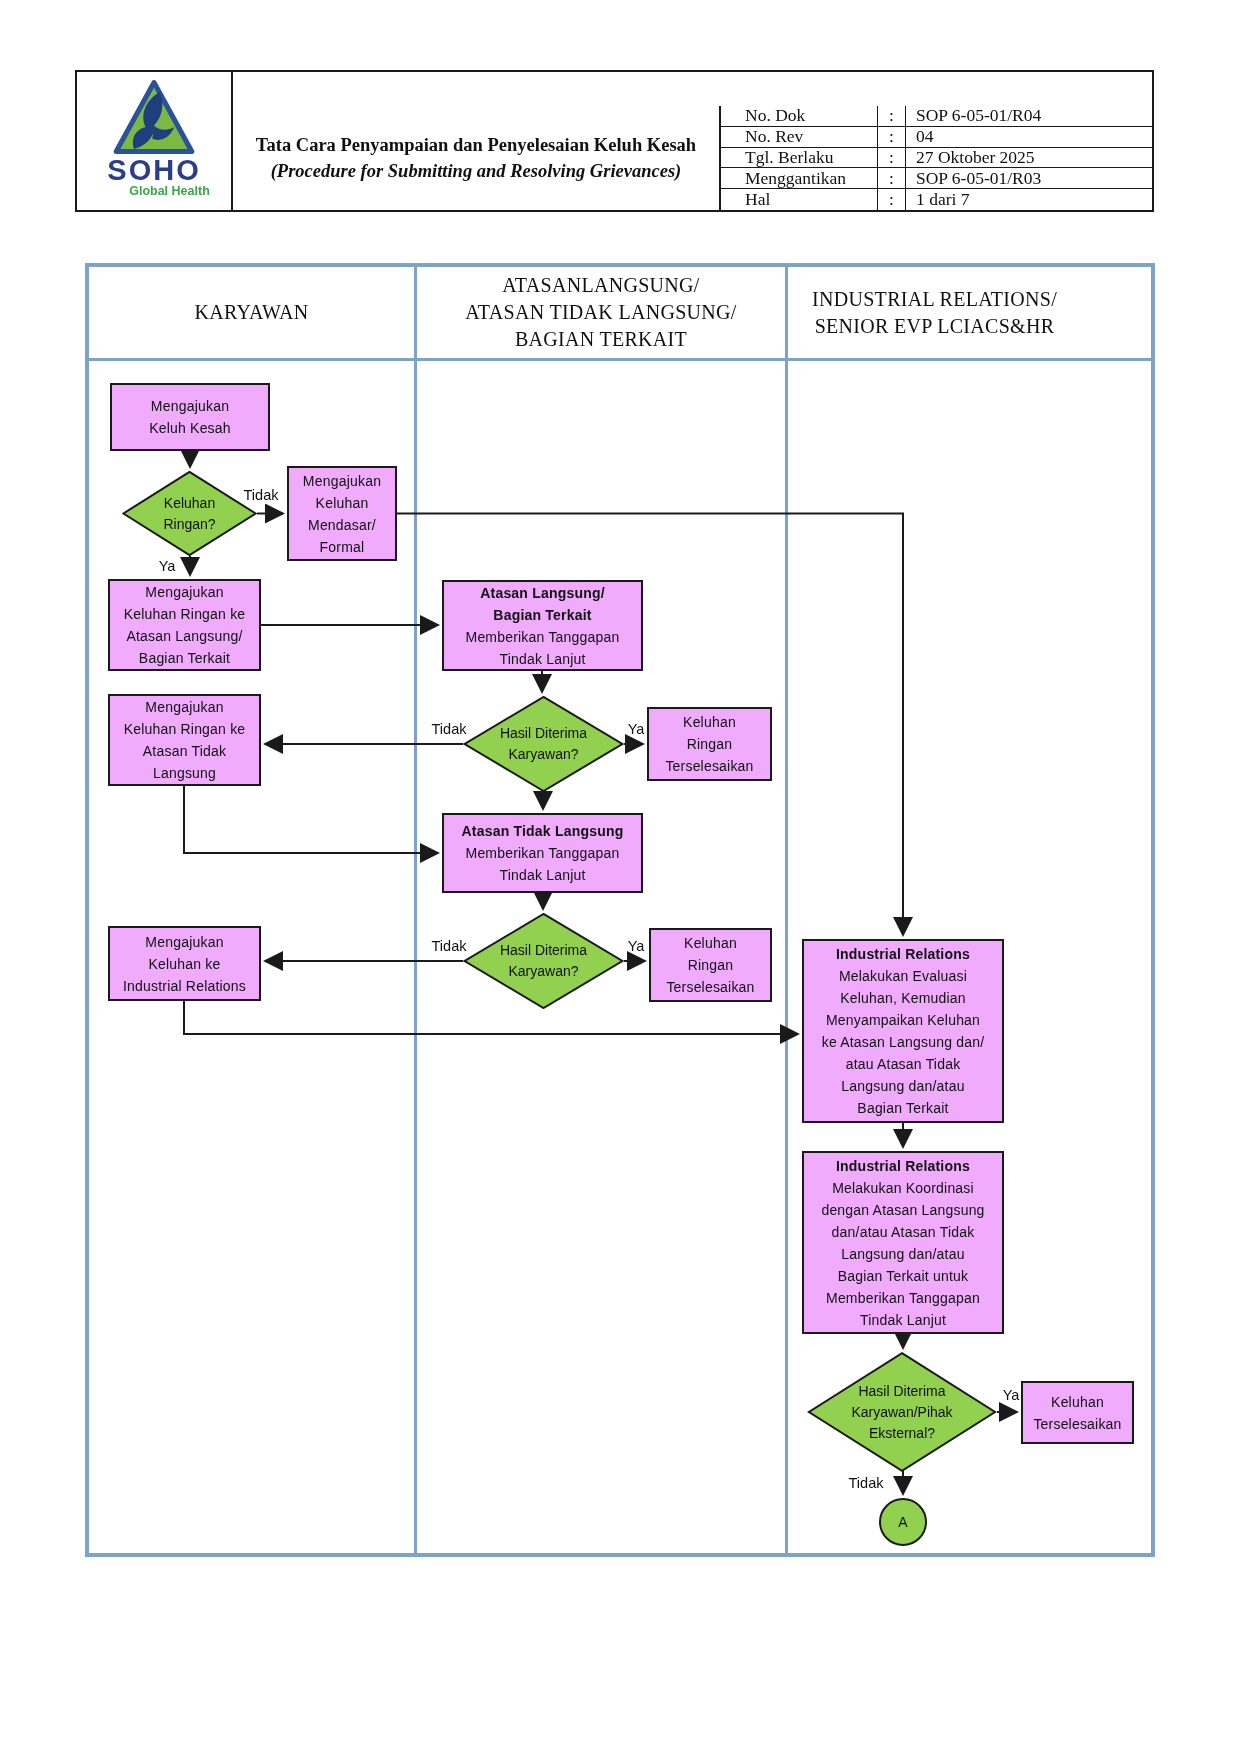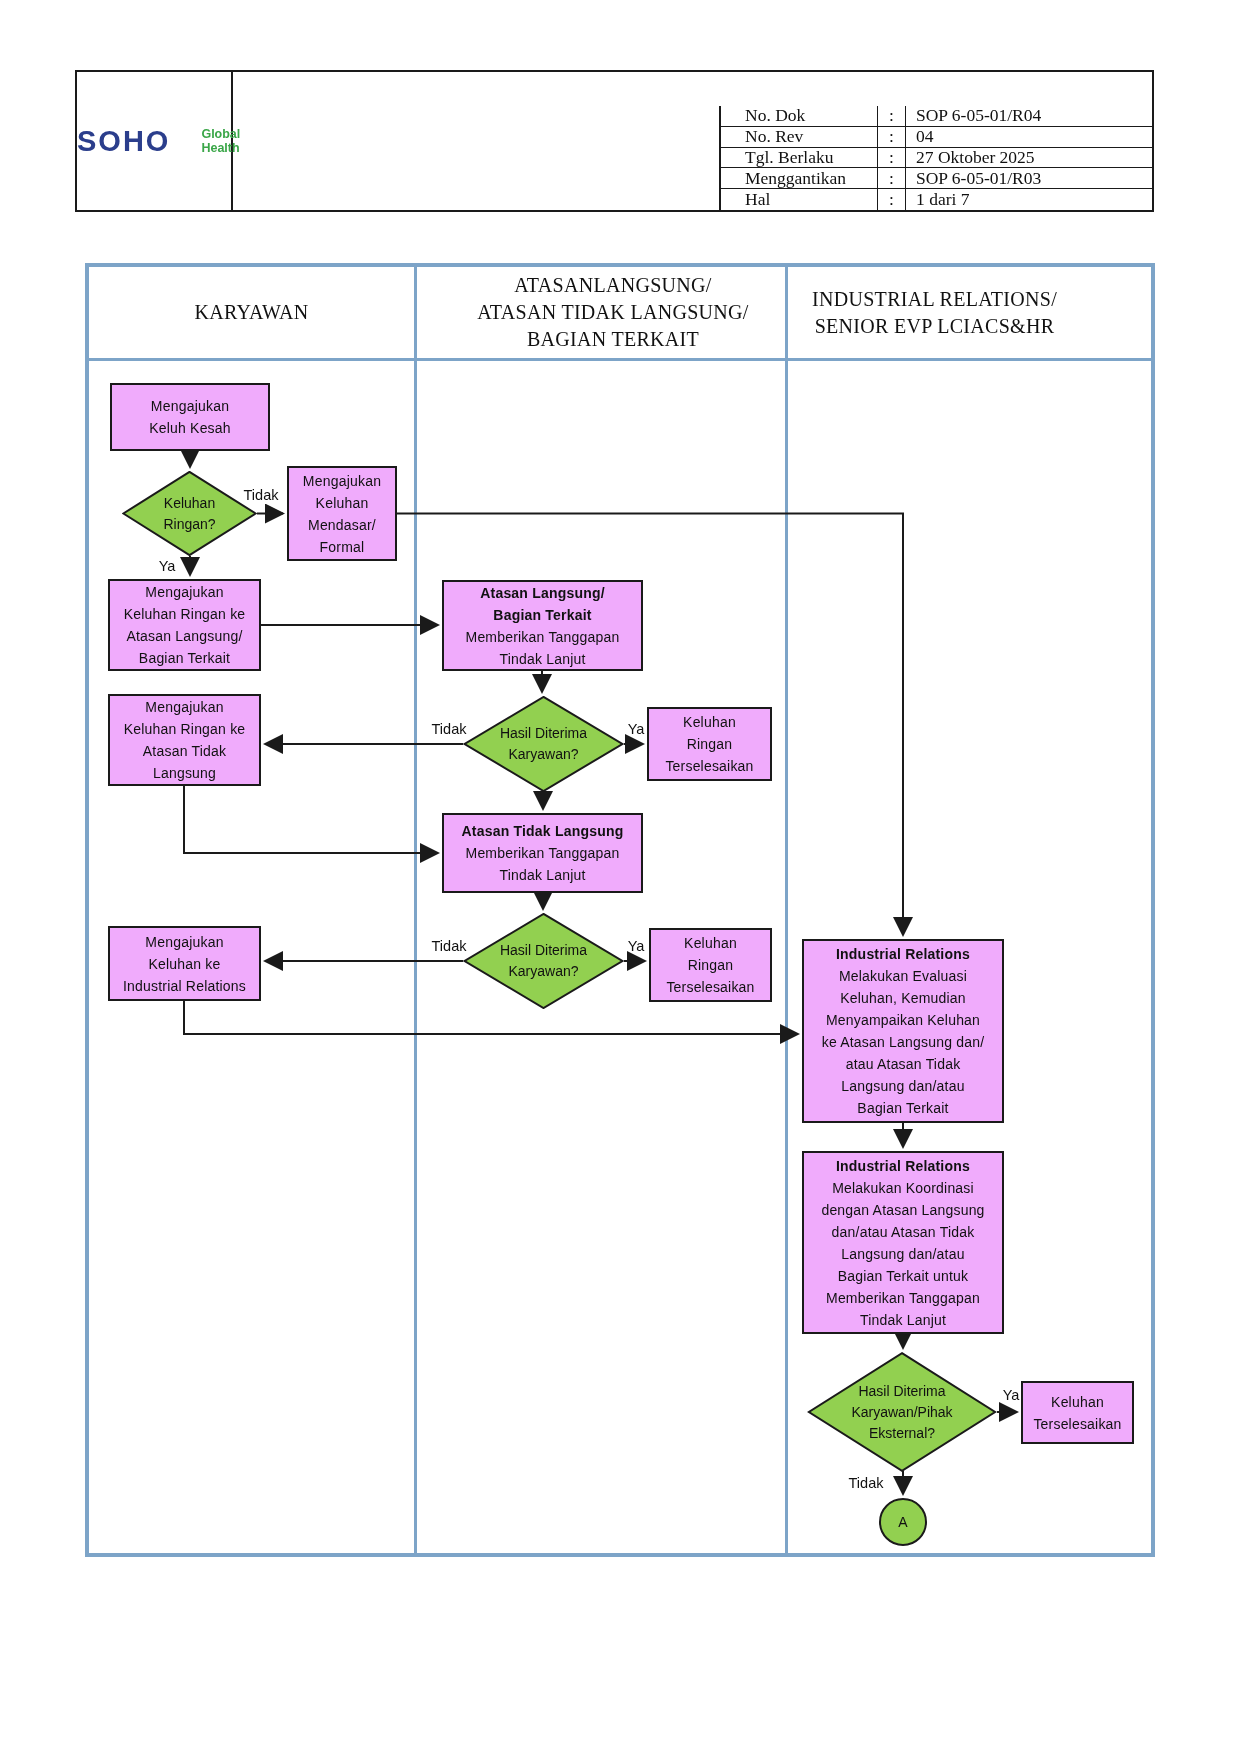--- a/index.html
+++ b/index.html
@@ -86,6 +86,10 @@
     </div>
 
 
+    <div class="title-cell">
+      <div class="title-id">Tata Cara Penyampaian dan Penyelesaian Keluh Kesah</div>
+      <div class="title-en">(Procedure for Submitting and Resolving Grievances)</div>
+    </div>
 
     <div class="meta-table">
       <div class="meta-row">

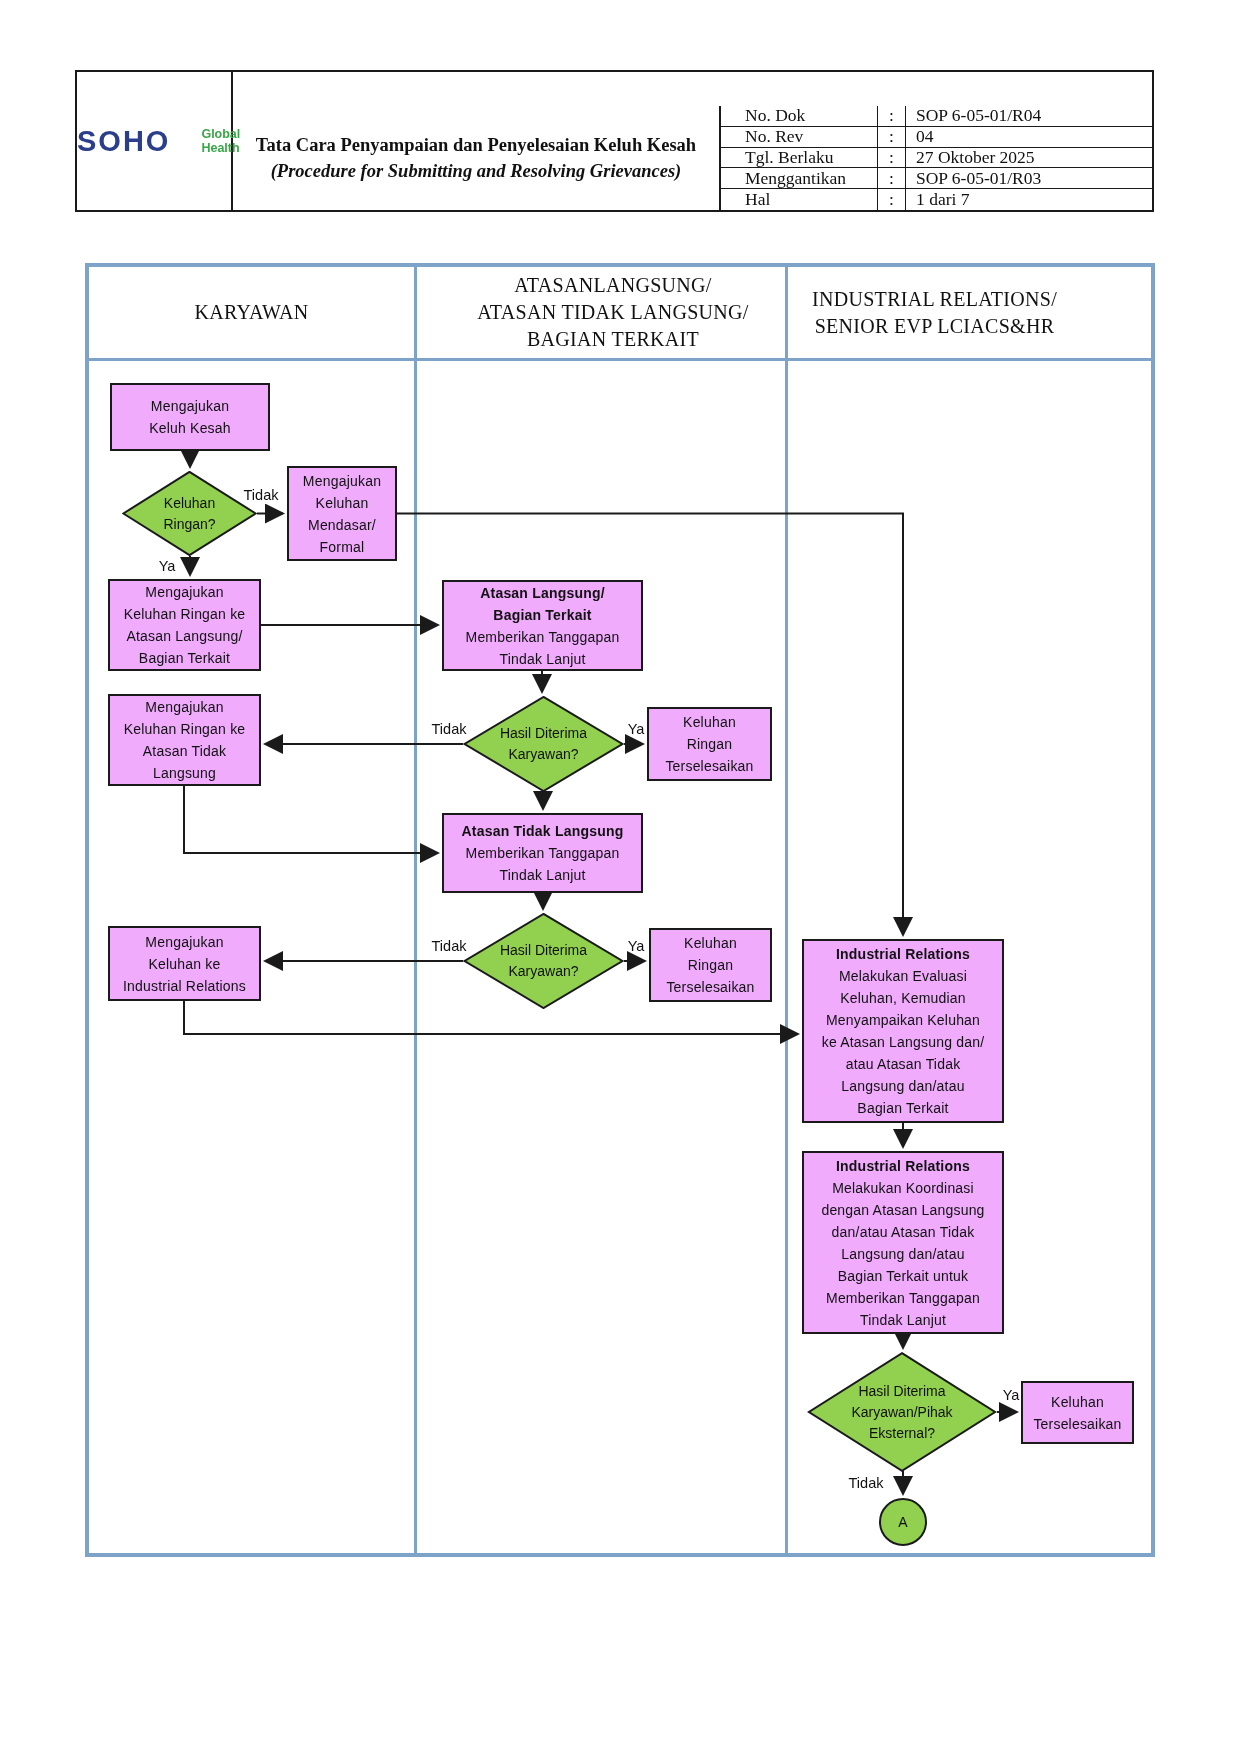--- a/index.html
+++ b/index.html
@@ -11,7 +11,7 @@
               border:2px solid #1a1a1a;box-sizing:border-box;background:#fff;}
   .logo-cell{position:absolute;left:0;top:0;width:156px;height:138px;
              border-right:2px solid #1a1a1a;box-sizing:border-box;
-             display:flex;align-items:center;}
+             display:flex;flex-direction:column;align-items:center;}
   .logo-cell svg{margin-top:6px;}
   .logo-soho{font-family:"Liberation Sans",sans-serif;font-weight:700;font-size:29px;
              letter-spacing:2px;color:#2b3e8c;line-height:28px;}

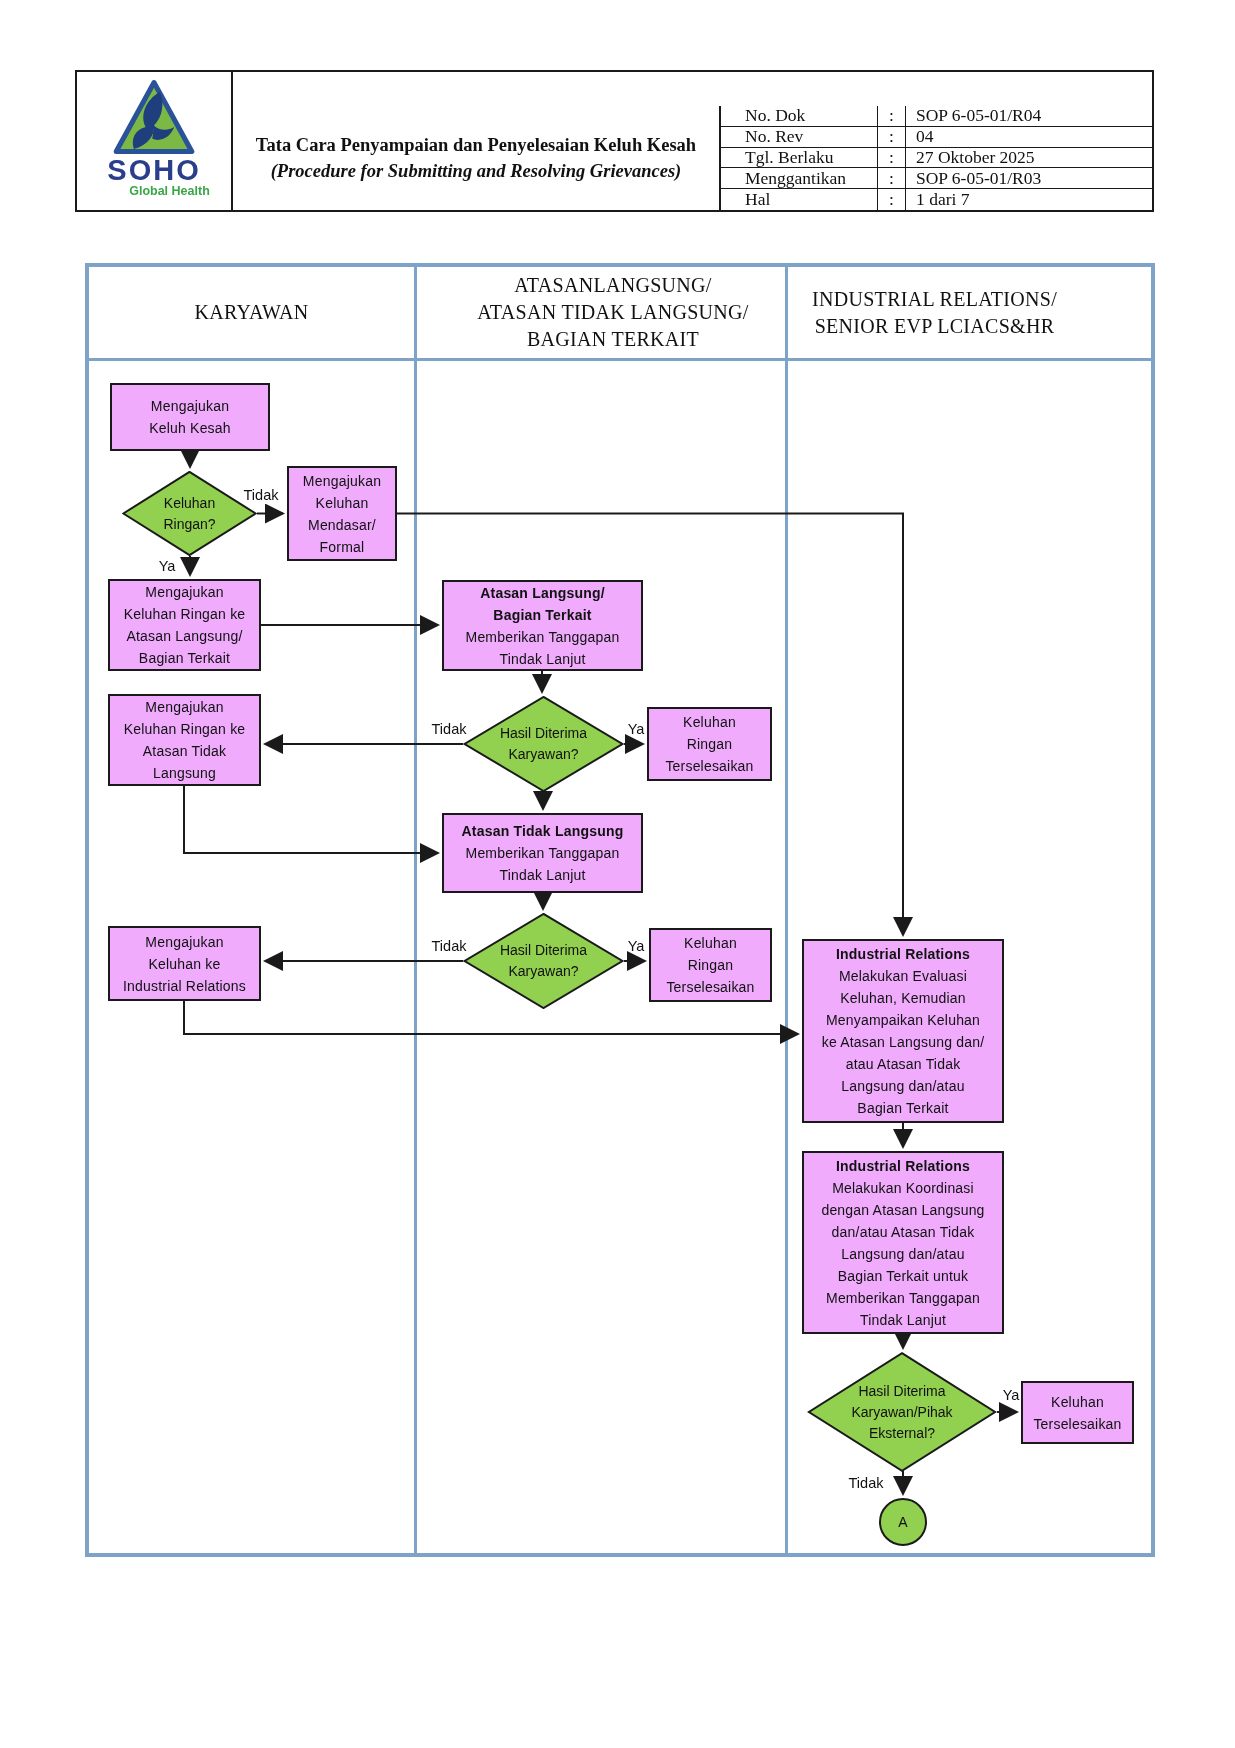--- a/index.html
+++ b/index.html
@@ -127,7 +127,7 @@
     <div class="hline"></div>
 
     <div class="colhead" style="left:0;width:325px">KARYAWAN</div>
-    <div class="colhead" style="left:340px;width:368px">ATASANLANGSUNG/
+    <div class="colhead" style="left:328px;width:368px">ATASANLANGSUNG/
 ATASAN TIDAK LANGSUNG/
 BAGIAN TERKAIT</div>
     <div class="colhead" style="left:664px;width:363px">INDUSTRIAL RELATIONS/

